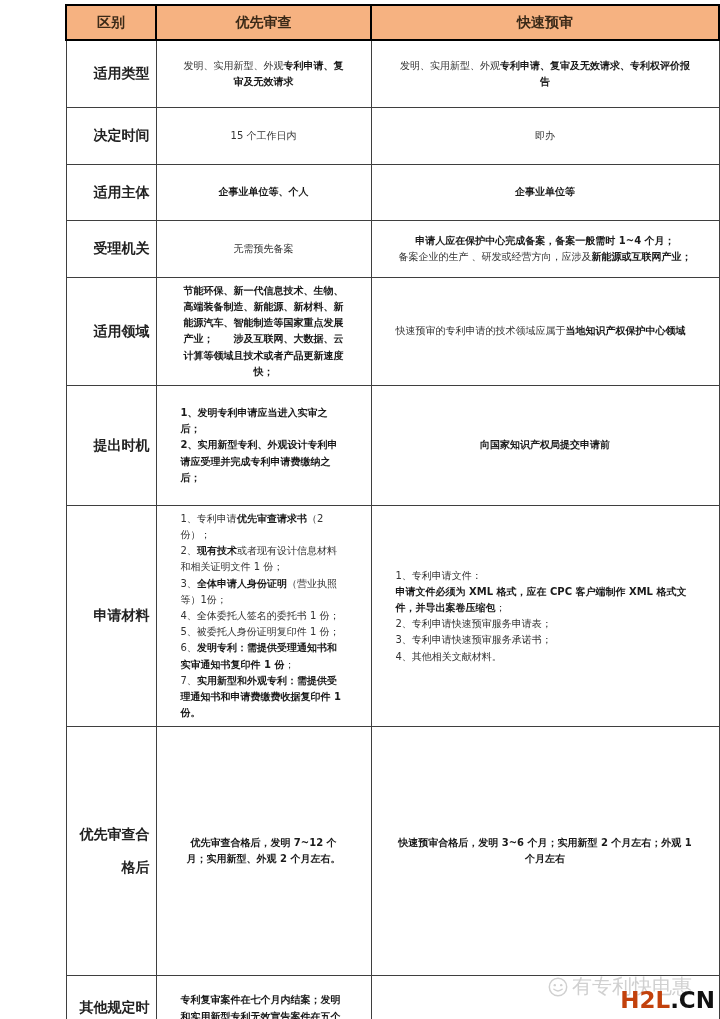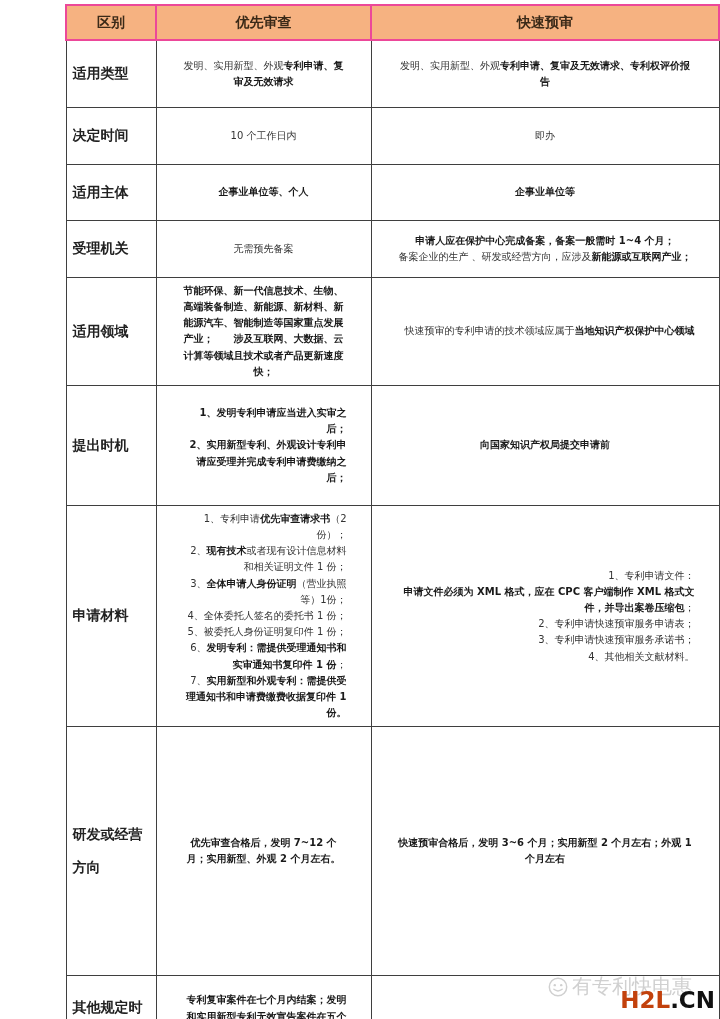--- a/index.html
+++ b/index.html
@@ -15,7 +15,7 @@
   col.c-fast{width:348px;}
   thead td{
     background:#F6B281;
-    border:2px solid #ec4899;
+    border:2px solid #000000;
     height:33px;text-align:center;vertical-align:middle;
     font-weight:bold;font-size:14px;color:#3b2a18;
     padding:0 4px;

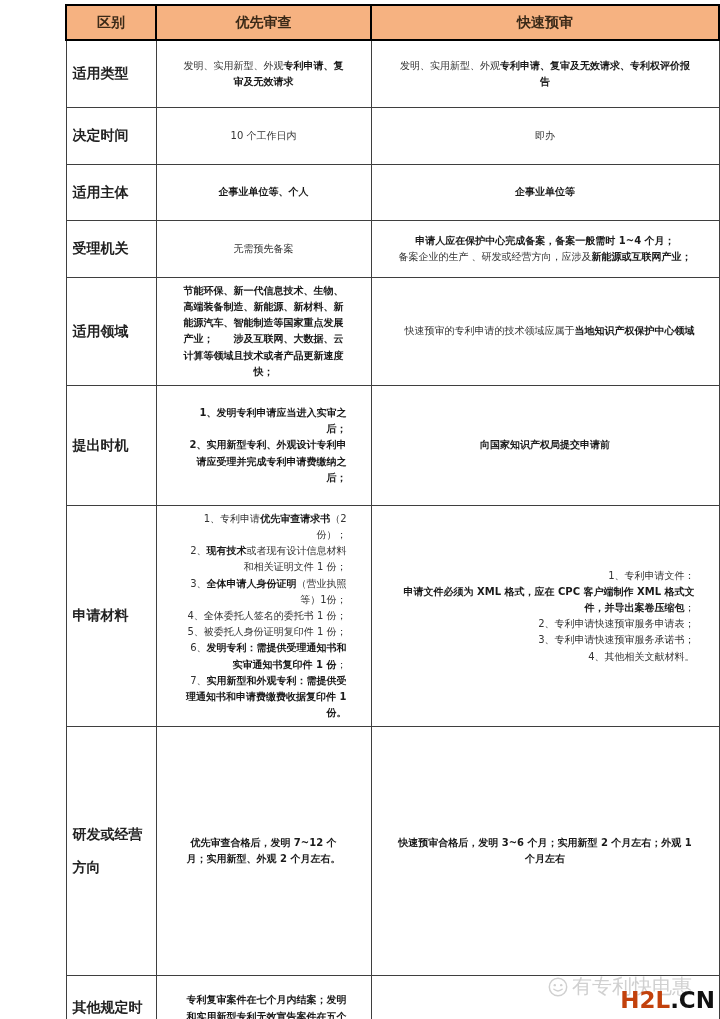--- a/index.html
+++ b/index.html
@@ -29,7 +29,7 @@
     word-break:break-all;
   }
   td.label-cell{
-    text-align:left;font-weight:bold;font-size:14px;color:#222;
+    text-align:right;font-weight:bold;font-size:14px;color:#222;
     line-height:2.4;padding:11px 6px;
   }
   td.content-cell.center{text-align:center;}

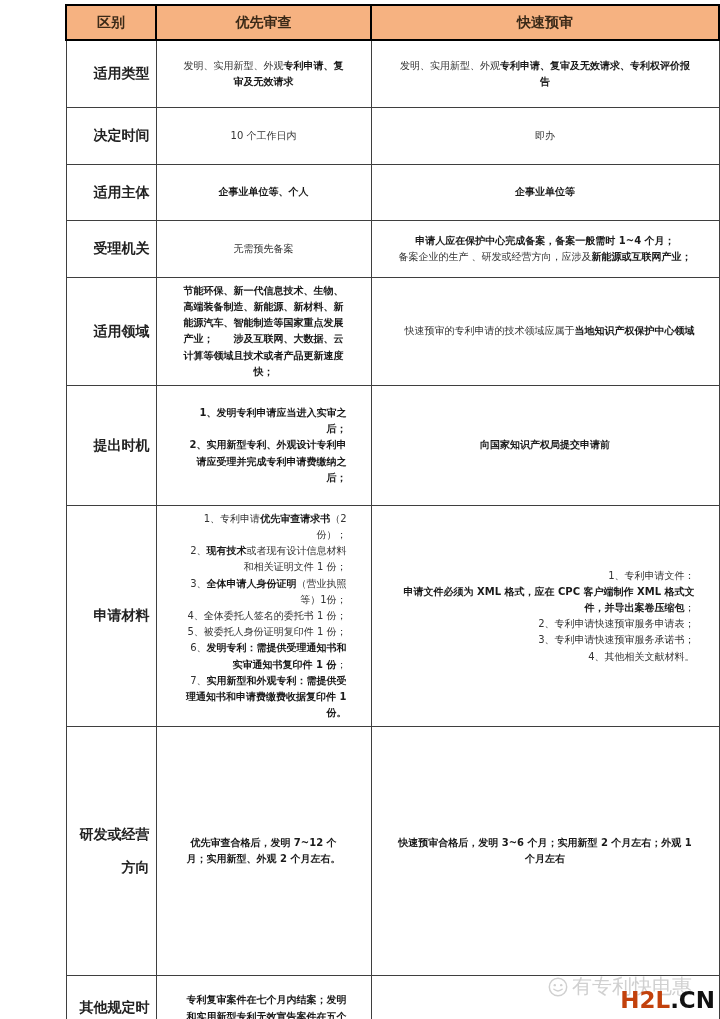--- a/index.html
+++ b/index.html
@@ -91,7 +91,7 @@
         <tr>
           <td class="label-cell">决定时间</td>
           <td class="content-cell center">
-            <div class="para"><span>10 个工作日内</span></div>
+            <div class="para"><span>15 个工作日内</span></div>
           </td>
           <td class="content-cell center">
             <div class="para"><span>即办</span></div>

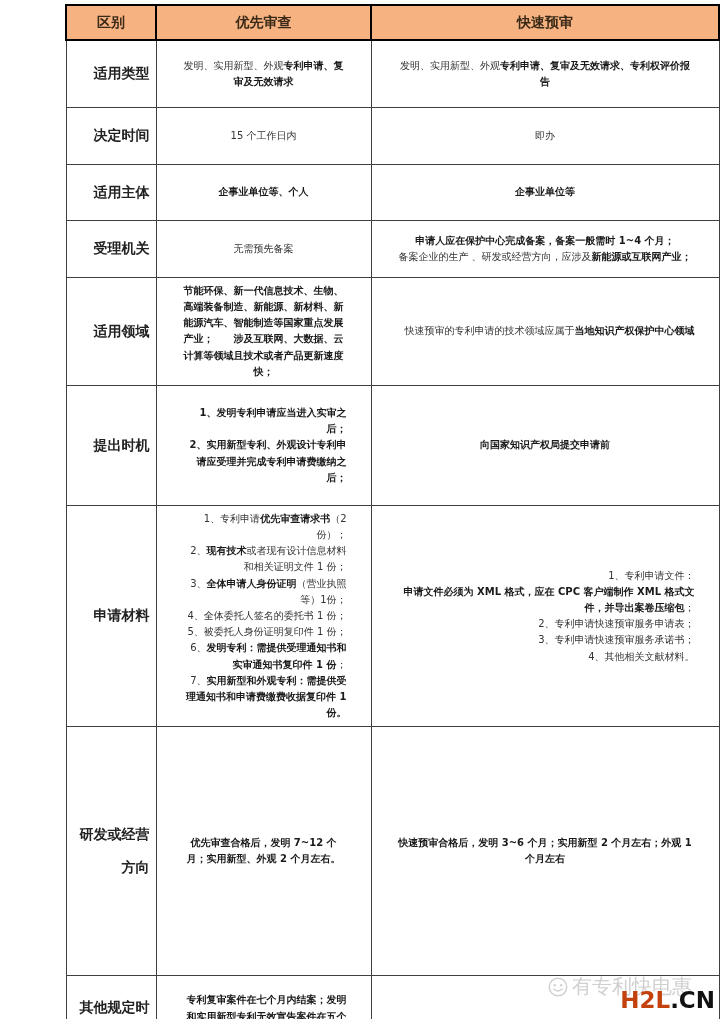--- a/index.html
+++ b/index.html
@@ -33,7 +33,7 @@
     line-height:2.4;padding:11px 6px;
   }
   td.content-cell.center{text-align:center;}
-  td.content-cell.left{text-align:right;}
+  td.content-cell.left{text-align:left;}
   .para{margin:0;}
   .bold{font-weight:bold;color:#1a1a1a;}
   

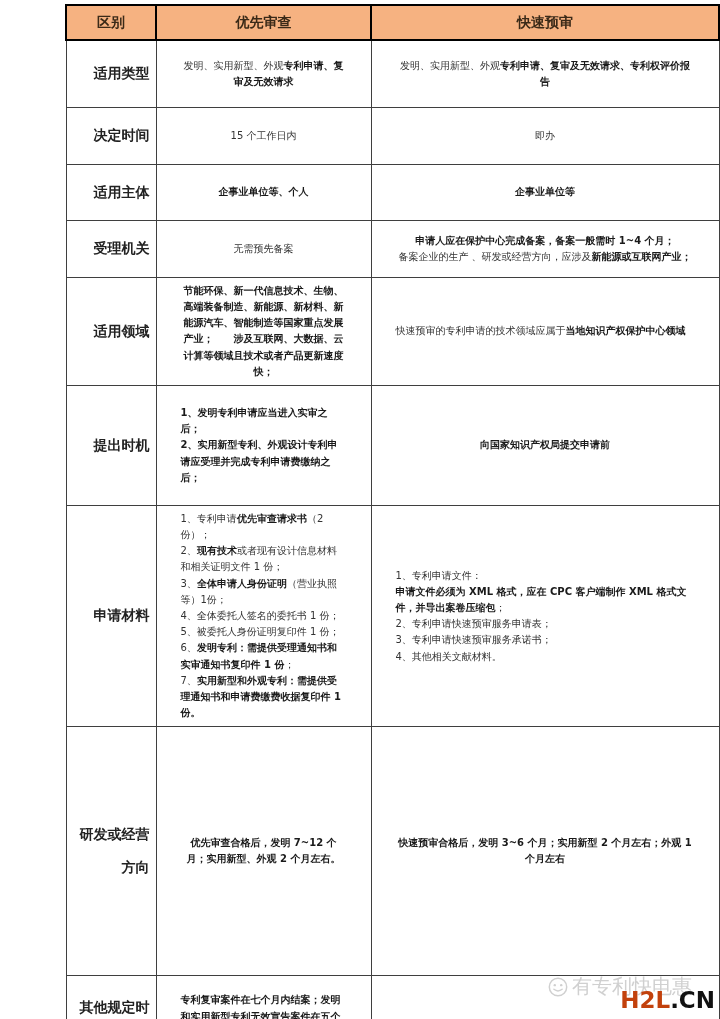--- a/index.html
+++ b/index.html
@@ -155,7 +155,7 @@
           </td>
         </tr>
         <tr>
-          <td class="label-cell">研发或经营方向</td>
+          <td class="label-cell">优先审查合格后</td>
           <td class="content-cell center">
             <div class="para"><span class="bold">优先审查合格后，发明 7~12 个月；实用新型、外观 2 个月左右。</span></div>
           </td>

